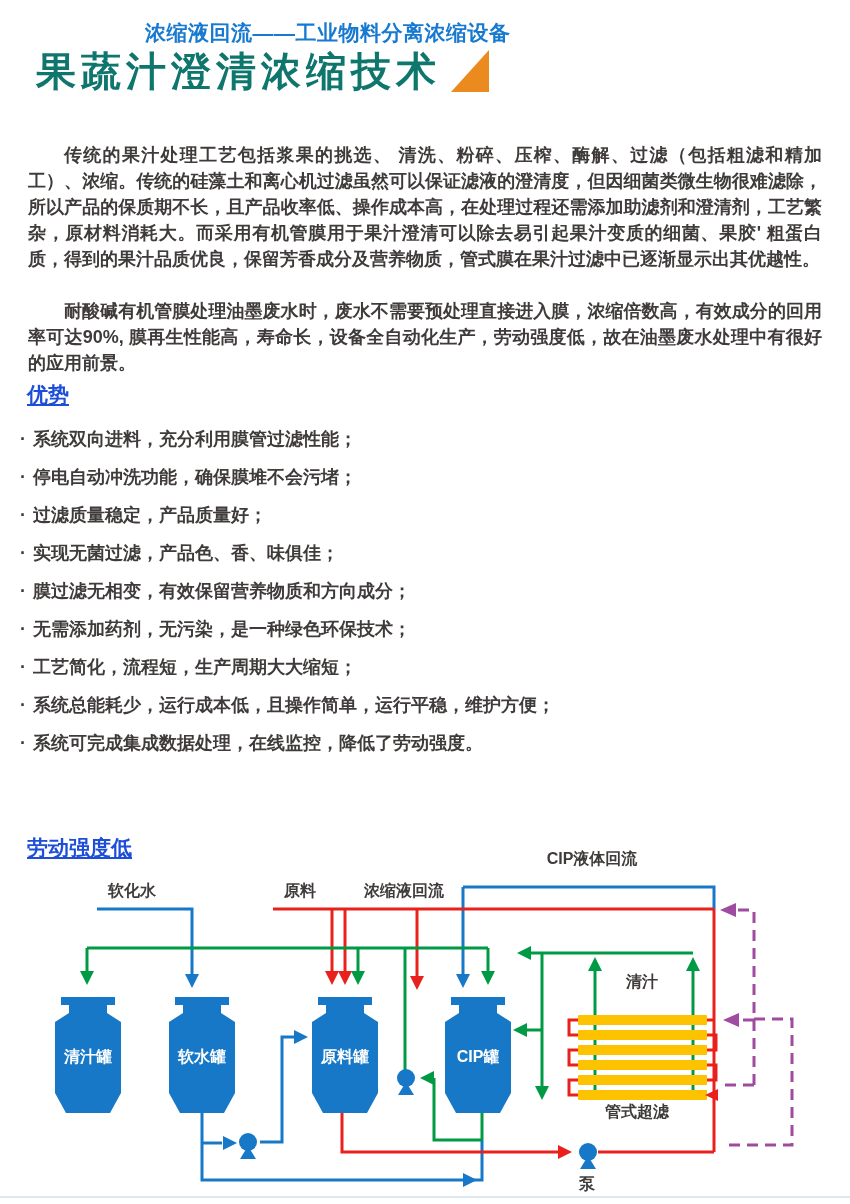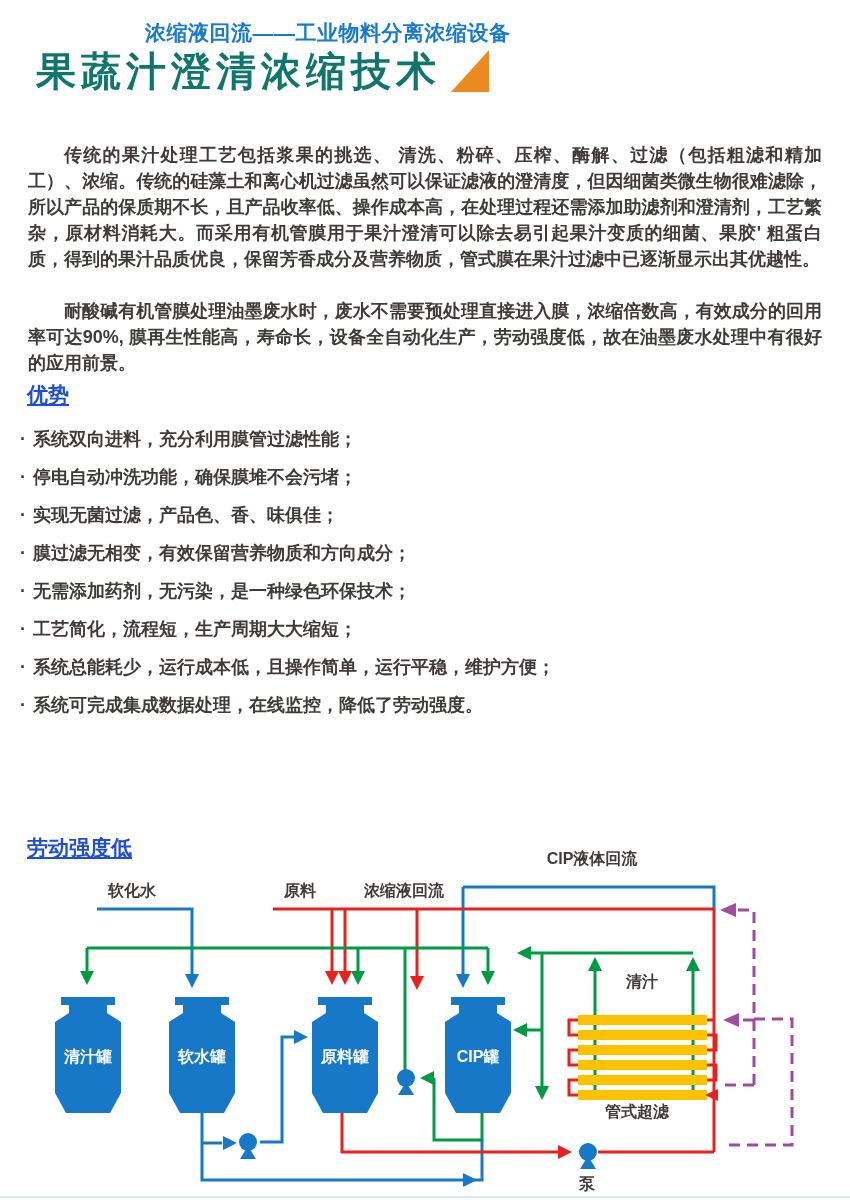--- a/index.html
+++ b/index.html
@@ -40,6 +40,7 @@
   <ul class="adv-list">
     <li><span class="mark">·</span><span>系统双向进料，充分利用膜管过滤性能；</span></li>
     <li><span class="mark">·</span><span>停电自动冲洗功能，确保膜堆不会污堵；</span></li>
+    <li><span class="mark">·</span><span>过滤质量稳定，产品质量好；</span></li>
     <li><span class="mark">·</span><span>实现无菌过滤，产品色、香、味俱佳；</span></li>
     <li><span class="mark">·</span><span>膜过滤无相变，有效保留营养物质和方向成分；</span></li>
     <li><span class="mark">·</span><span>无需添加药剂，无污染，是一种绿色环保技术；</span></li>

